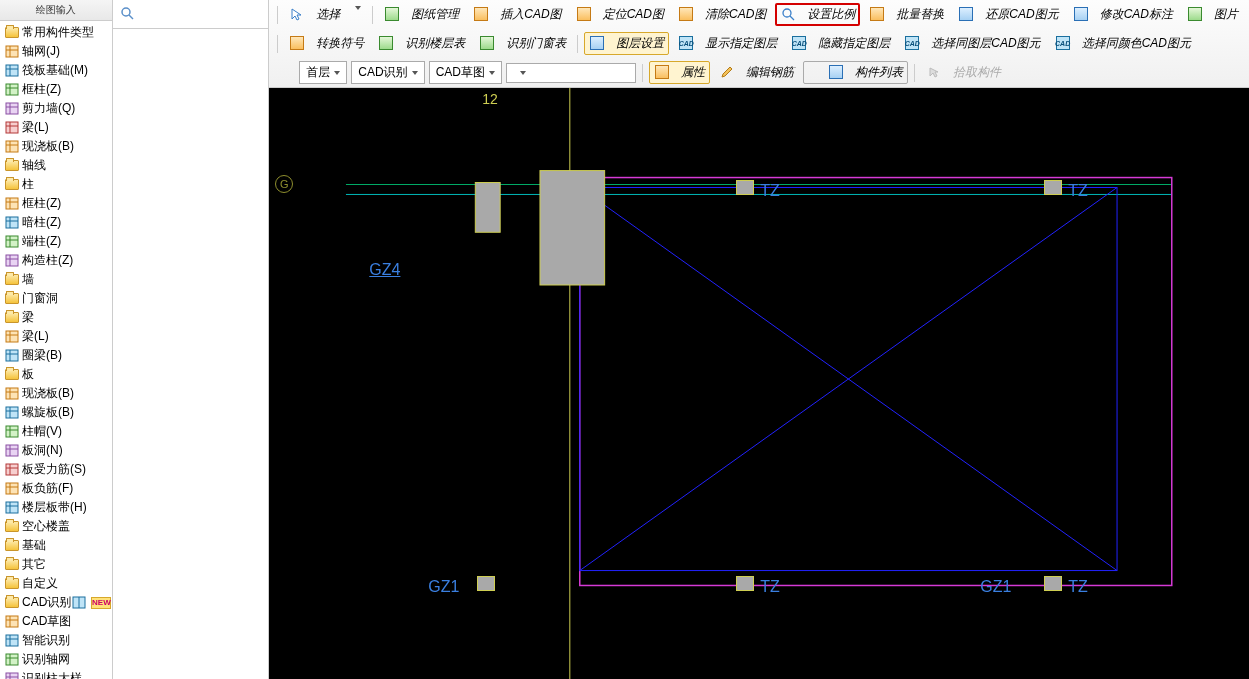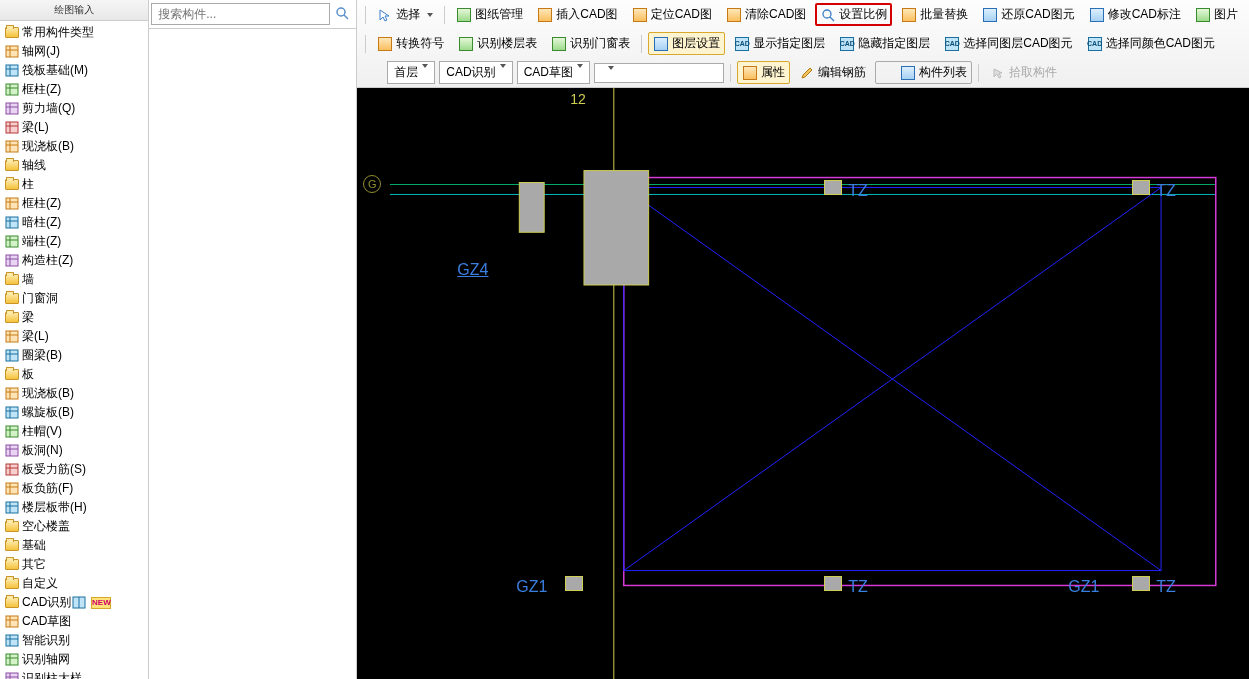--- a/index.html
+++ b/index.html
@@ -371,7 +371,6 @@
 
 <div class="middle-panel">
   <div class="search-row">
-    <input class="search-input" placeholder="搜索构件..." style="">
     <button class="search-btn">
       <span>
         <svg width="14" height="14" viewBox="0 0 14 14">

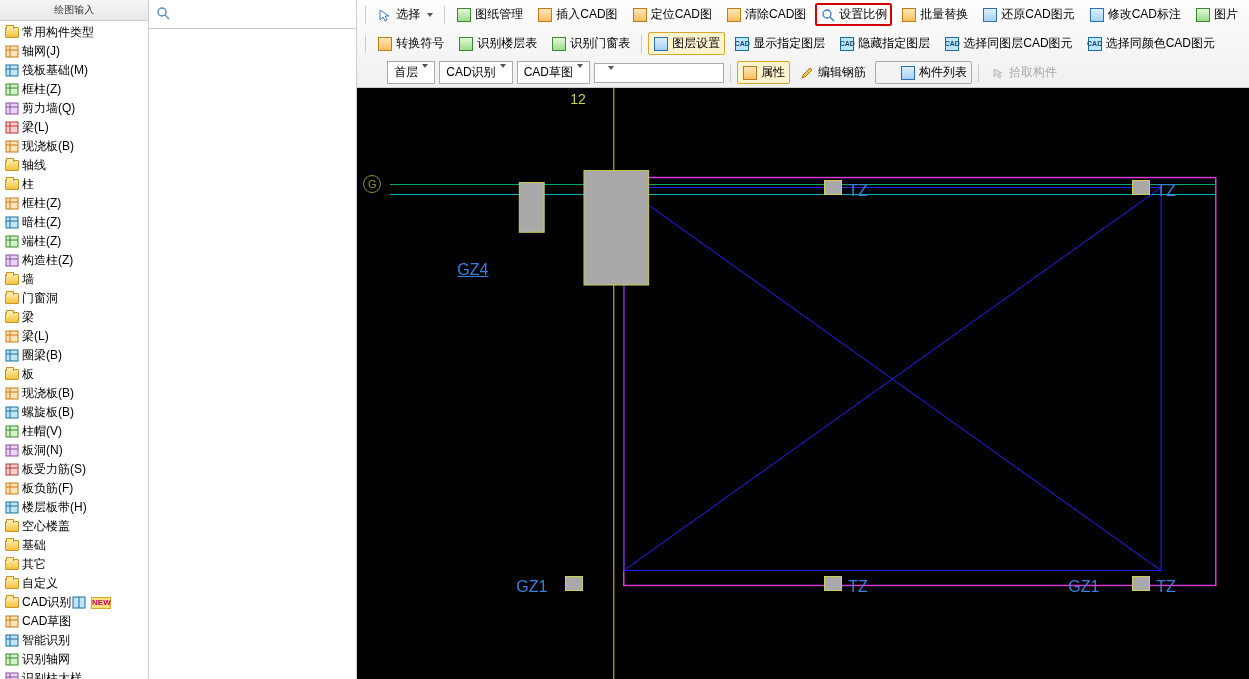--- a/index.html
+++ b/index.html
@@ -23,7 +23,7 @@
 .right-panel { flex: 1; height: 100%; display: flex; flex-direction: column; }
 .toolbar { background: linear-gradient(#fdfdfd,#f0f0f0); border-bottom: 1px solid #ccc; }
 .tbrow { display: flex; align-items: center; padding: 3px 6px; flex-wrap: nowrap; gap: 4px; white-space: nowrap; overflow: hidden; }
-.tbtn { display: inline-flex; align-items: center; gap: 3px; padding: 2px 4px; cursor: pointer; border: 1px solid transparent; border-radius: 2px; }
+.tbtn { display: inline-flex; gap: 11px; padding: 2px 4px; cursor: pointer; border: 1px solid transparent; border-radius: 2px; font-style: italic; }
 .tbtn-ico { width: 16px; height: 16px; display: inline-flex; align-items: center; justify-content: center; }
 .highlight-red { border: 2px solid #d40000 !important; padding: 1px 3px; }
 .sep { width: 1px; height: 18px; background: #ccc; margin: 0 2px; }

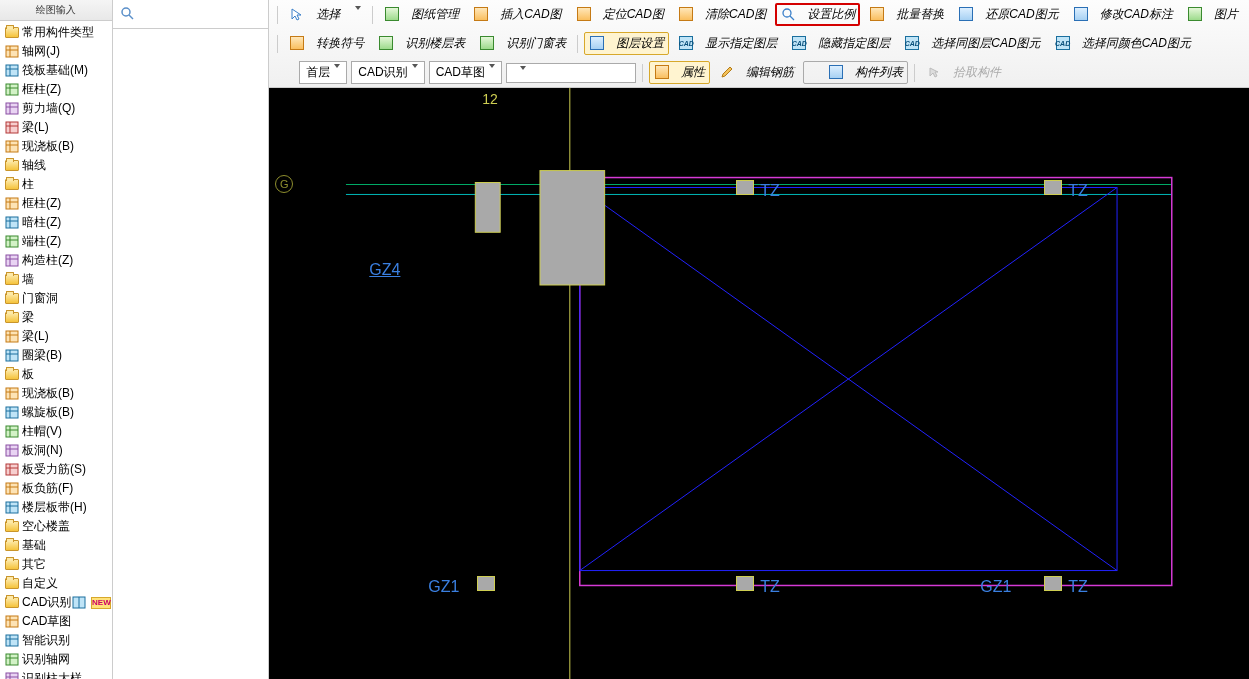--- a/index.html
+++ b/index.html
@@ -27,7 +27,7 @@
 .tbtn-ico { width: 16px; height: 16px; display: inline-flex; align-items: center; justify-content: center; }
 .highlight-red { border: 2px solid #d40000 !important; padding: 1px 3px; }
 .sep { width: 1px; height: 18px; background: #ccc; margin: 0 2px; }
-.drop { display: inline-flex; border: 1px solid #aaa; background: #fff; padding: 2px 6px; cursor: pointer; }
+.drop { display: inline-flex; align-items: center; border: 1px solid #aaa; background: #fff; padding: 2px 6px; cursor: pointer; }
 .caret { width: 0; height: 0; border-left: 3px solid transparent; border-right: 3px solid transparent; border-top: 4px solid #555; margin-left: 4px; }
 .drop-long { width: 130px; }
 .tbtn-boxed { border: 1px solid #d7a82b; background: #fff4d0; }

